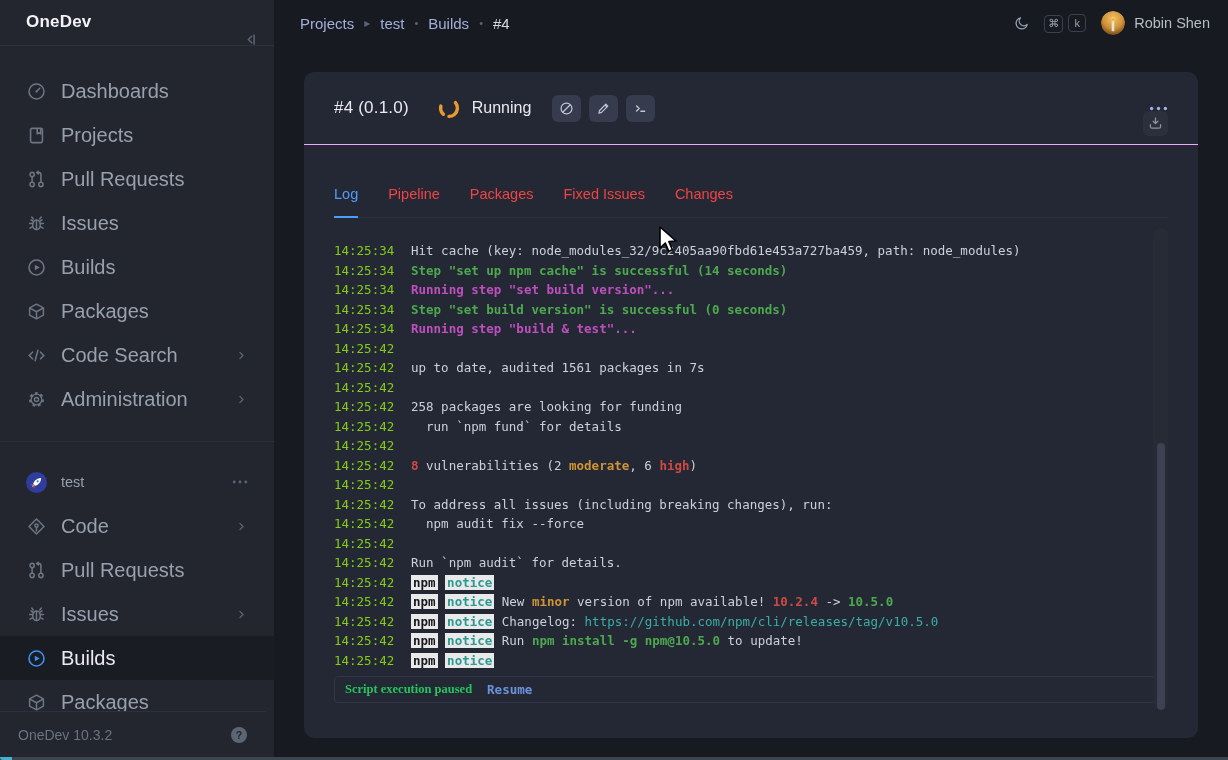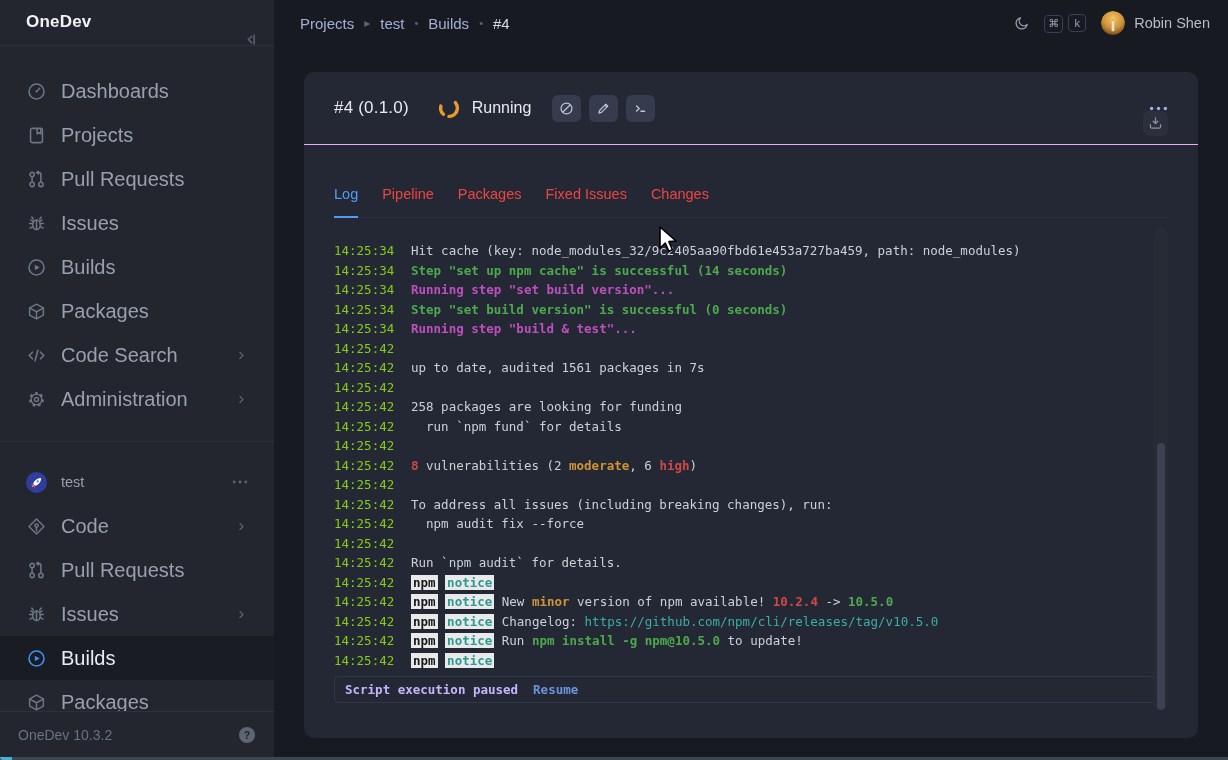--- a/index.html
+++ b/index.html
@@ -68,7 +68,7 @@
   .hdr-btn svg { width:15px; height:15px; }
   .more-btn { margin-left:auto; color:#9fb1ea; cursor:pointer; }
 
-  .tabs-row { margin:0 30px; display:flex; gap:24px; padding-top:41px; border-bottom:1px solid #2b303e; position:relative; }
+  .tabs-row { margin:0 30px; display:flex; gap:30px; padding-top:41px; border-bottom:1px solid #2b303e; position:relative; }
   .tab { font-size:14.5px; color:#ef4444; padding-bottom:14px; cursor:pointer; }
   .tab.active { color:#4f9cf7; border-bottom:2px solid #4f9cf7; margin-bottom:-1px; }
   .download-btn { position:absolute; right:0; top:-34px; width:25px; height:25px; border:none; border-radius:6px;

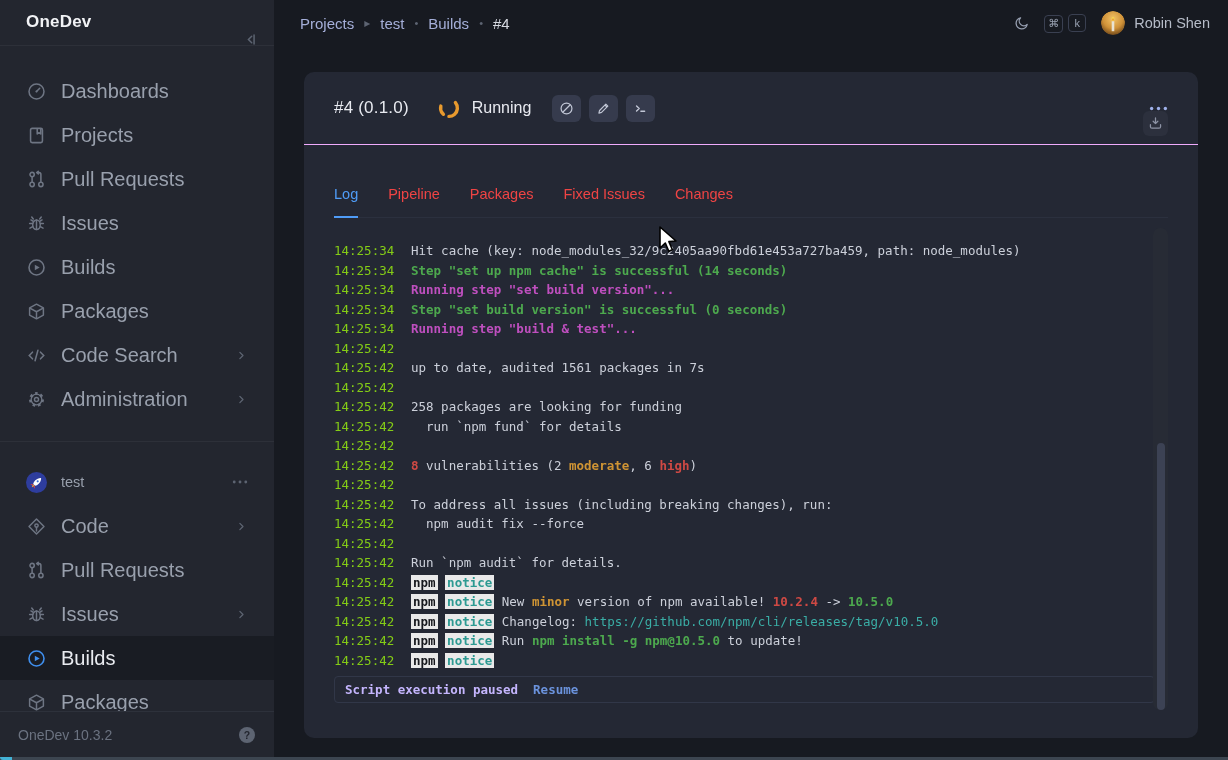--- a/index.html
+++ b/index.html
@@ -91,7 +91,7 @@
 
   .paused-box { position:absolute; left:30px; right:43px; top:604px; height:27px; border:1px solid #313748; border-radius:4px;
     display:flex; align-items:center; padding:0 10px; font-family:"DejaVu Sans Mono", monospace; font-size:12.5px; }
-  .paused-msg { color:#c4b5fd; font-weight:bold; }
+  .paused-msg { color:#22c55e; font-weight:bold;font-family:Liberation Serif, serif; }
   .resume-link { color:#6b93dd; font-weight:bold; margin-left:15px; cursor:pointer; }
 
   .scroll-track { position:absolute; right:30px; top:156px; width:15px; height:482px; background:#272b35; border-radius:7px; }

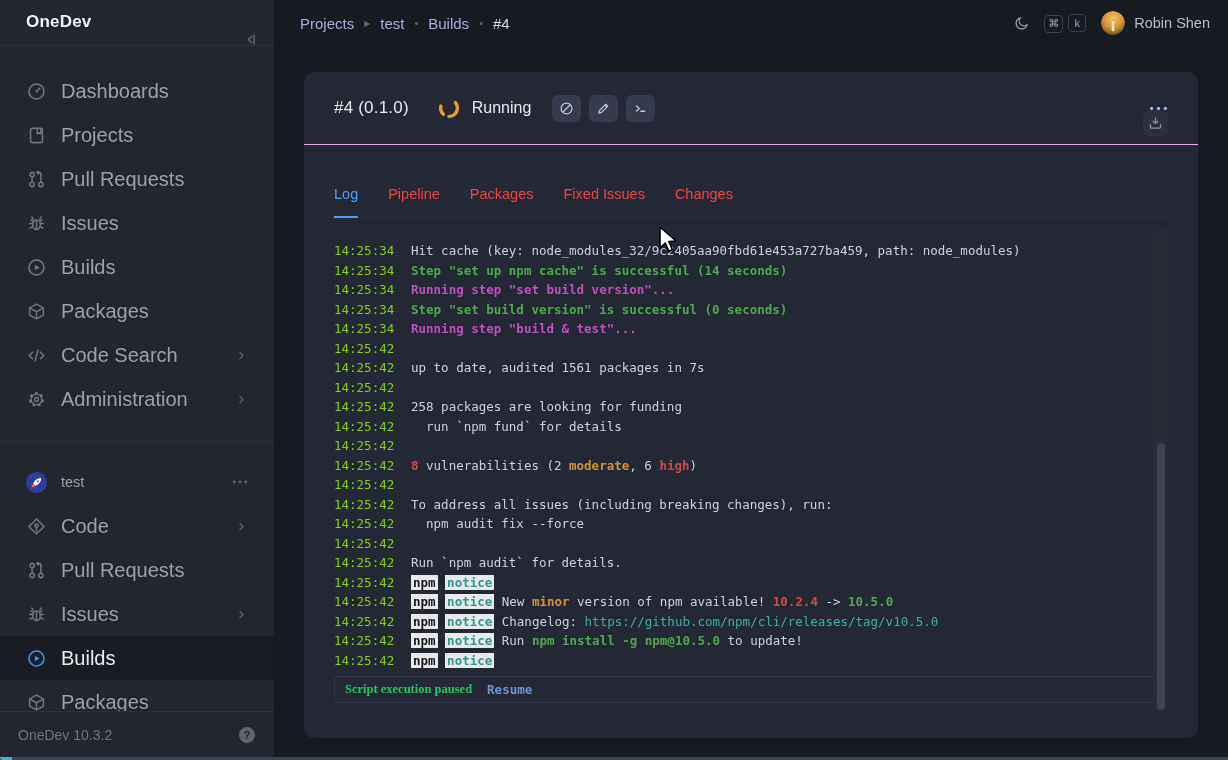--- a/index.html
+++ b/index.html
@@ -35,7 +35,7 @@
   .project-name { margin-left:14px; }
   .project-more { margin-left:auto; color:#5d6472; cursor:pointer; }
 
-  .sidebar-footer { position:absolute; left:0; right:0; bottom:0; height:46px; background:#23262f;
+  .sidebar-footer { position:absolute; left:0; right:8px; bottom:0; height:46px; background:#23262f;
     border-top:1px solid #2d313b; display:flex; align-items:center; padding:0 18px; z-index:3;gap:48px; }
   .version-label { color:#6b7280; font-size:14px; }
   .help-btn { margin-left:auto; width:18px; height:18px; cursor:pointer; }

